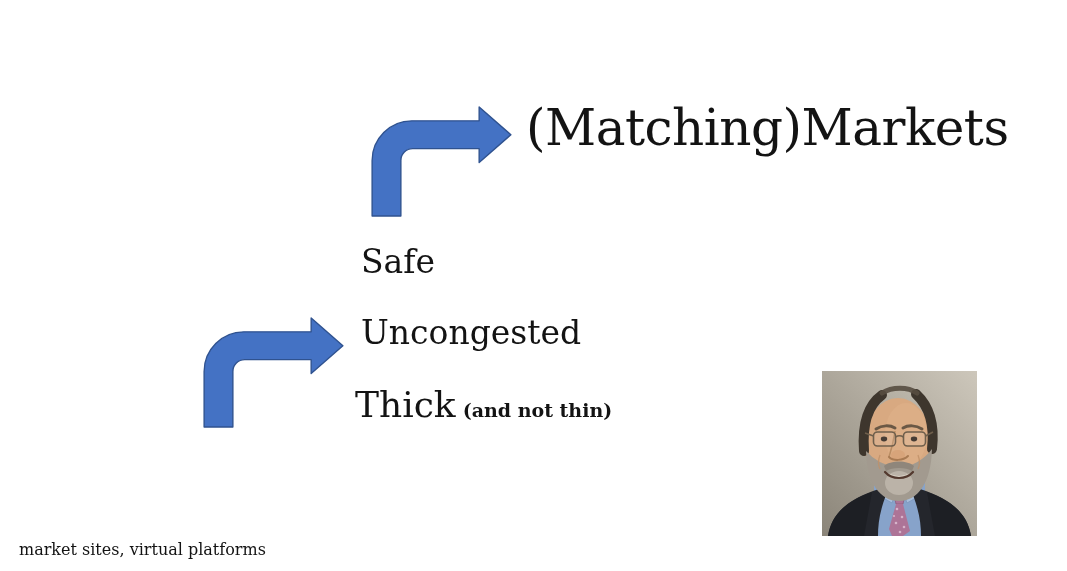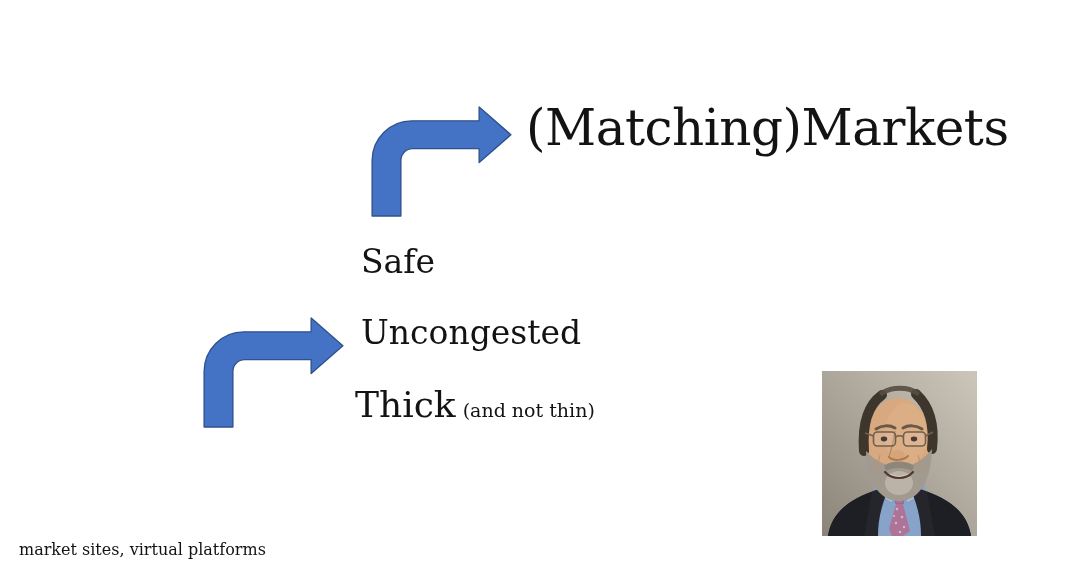--- a/index.html
+++ b/index.html
@@ -18,7 +18,7 @@
   .q-safe        { left: 361px; top: 245px; font-size: 33px; }
   .q-uncongested { left: 361px; top: 316px; font-size: 33px; text-align: right; }
   .q-thick       { left: 355px; top: 387px; font-size: 36px; }
-  .thick-note    { font-size: 19px; margin-left: 7px; }
+  .thick-note    { font-size: 19px; margin-left: 7px; font-weight: bold; }
   .base-title    { left: 16px;  top: 488px; font-size: 56px; letter-spacing: -1px; }
   .base-subtitle { left: 19px;  top: 542px; font-size: 16px; }
 

